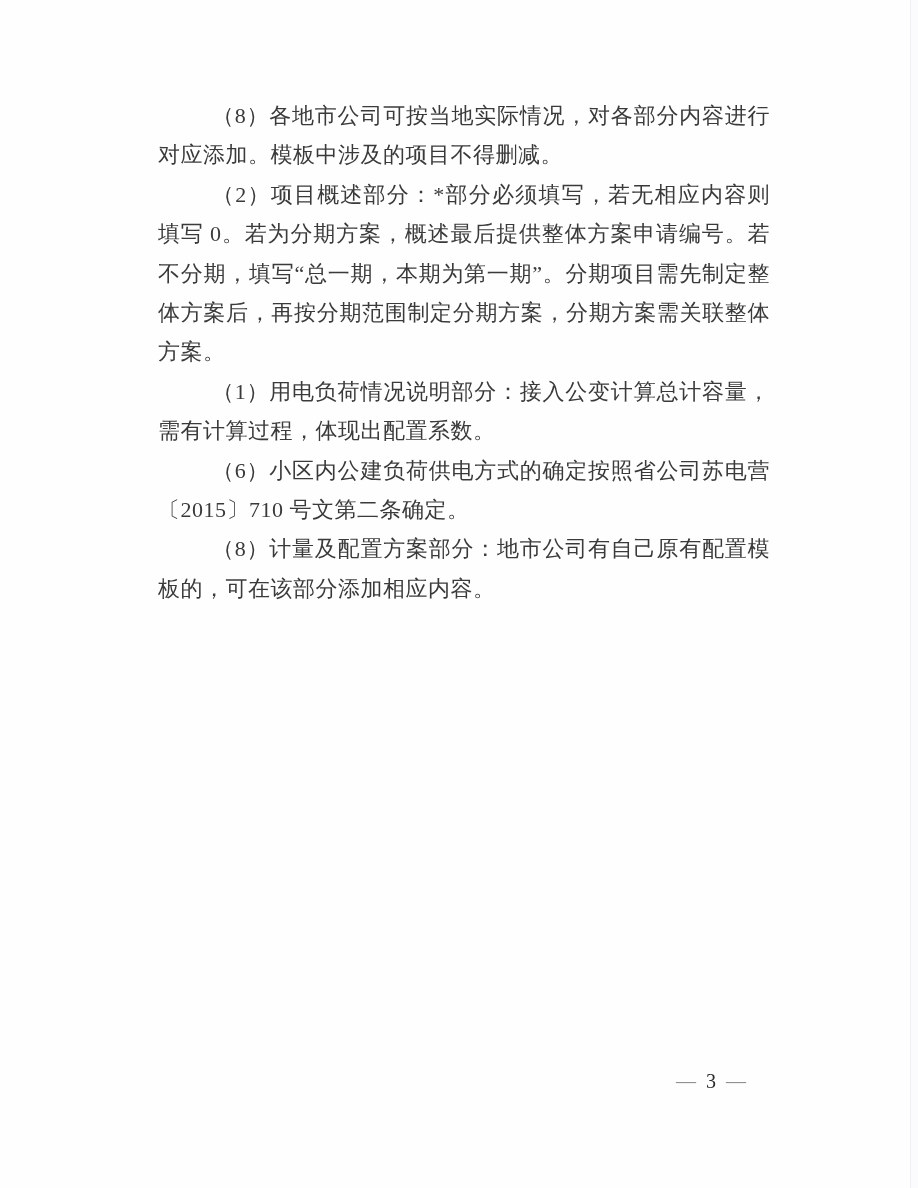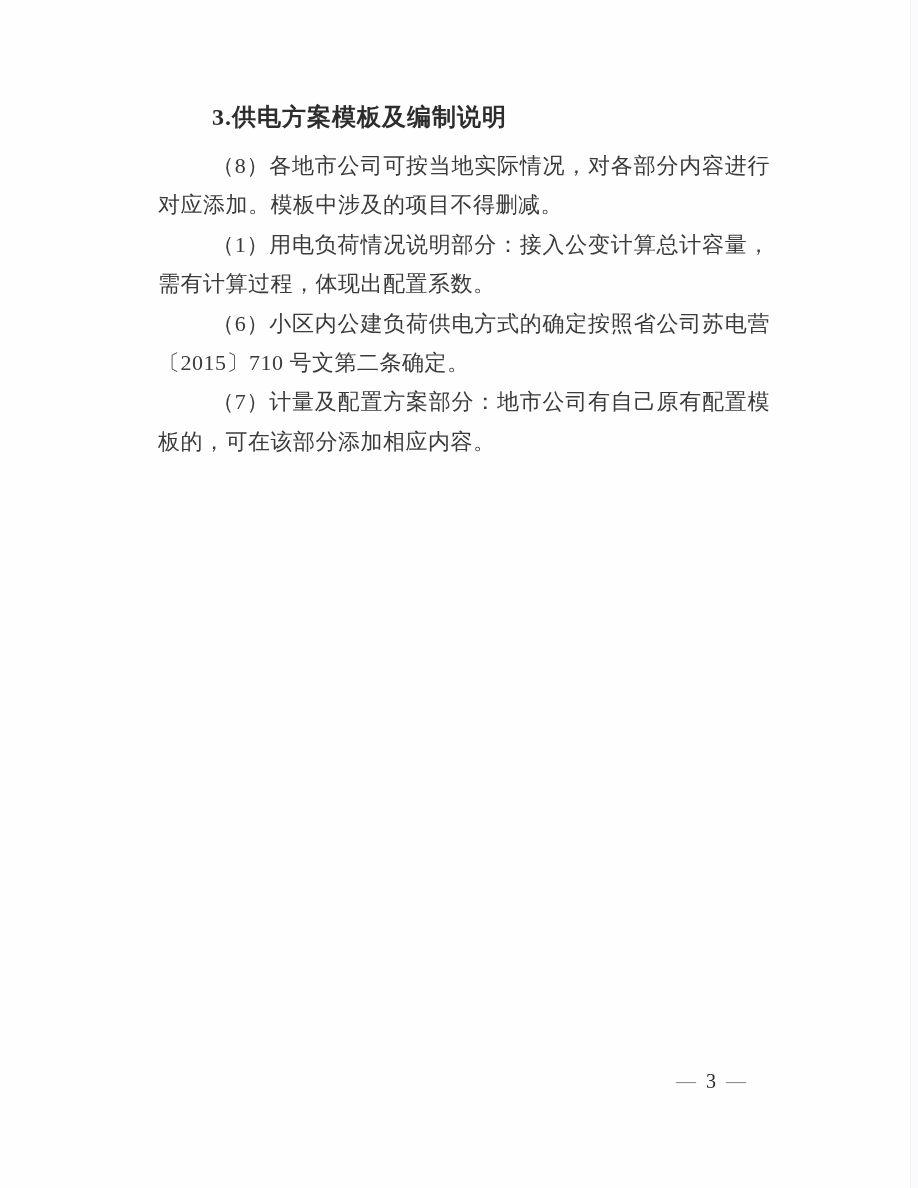--- a/index.html
+++ b/index.html
@@ -76,7 +76,6 @@
 <div class="page">
 
   <div class="content">
-    <h1 class="doc-title">3.供电方案模板及编制说明</h1>
 
     <p class="para">（8）各地市公司可按当地实际情况，对各部分内容进行对应添加。模板中涉及的项目不得删减。</p>
     <p class="para">（1）用电负荷情况说明部分：接入公变计算总计容量，需有计算过程，体现出配置系数。</p>

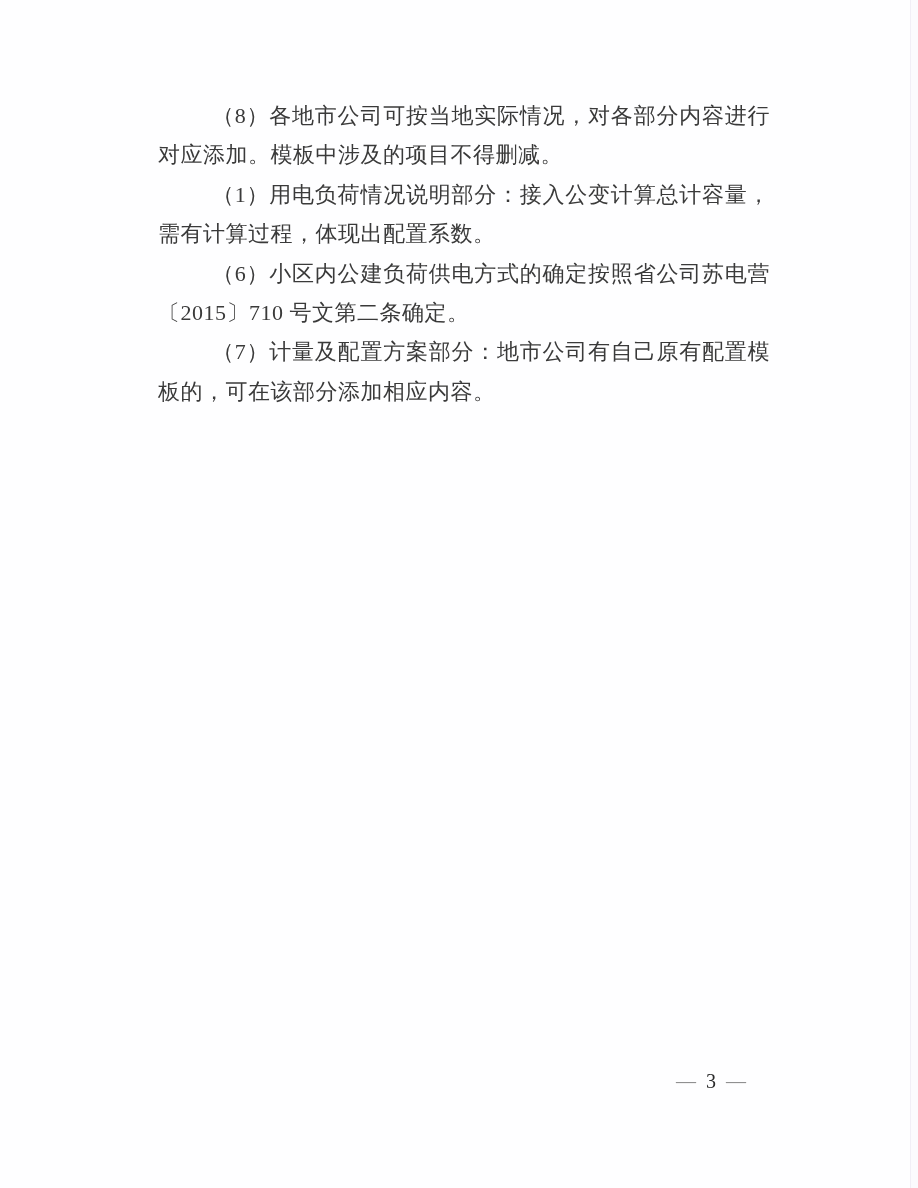--- a/index.html
+++ b/index.html
@@ -78,6 +78,7 @@
   <div class="content">
 
     <p class="para">（8）各地市公司可按当地实际情况，对各部分内容进行对应添加。模板中涉及的项目不得删减。</p>
+    <p class="para">（2）项目概述部分：*部分必须填写，若无相应内容则填写 0。若为分期方案，概述最后提供整体方案申请编号。若不分期，填写“总一期，本期为第一期”。分期项目需先制定整体方案后，再按分期范围制定分期方案，分期方案需关联整体方案。</p>
     <p class="para">（1）用电负荷情况说明部分：接入公变计算总计容量，需有计算过程，体现出配置系数。</p>
     <p class="para">（6）小区内公建负荷供电方式的确定按照省公司苏电营〔2015〕710 号文第二条确定。</p>
     <p class="para">（7）计量及配置方案部分：地市公司有自己原有配置模板的，可在该部分添加相应内容。</p>

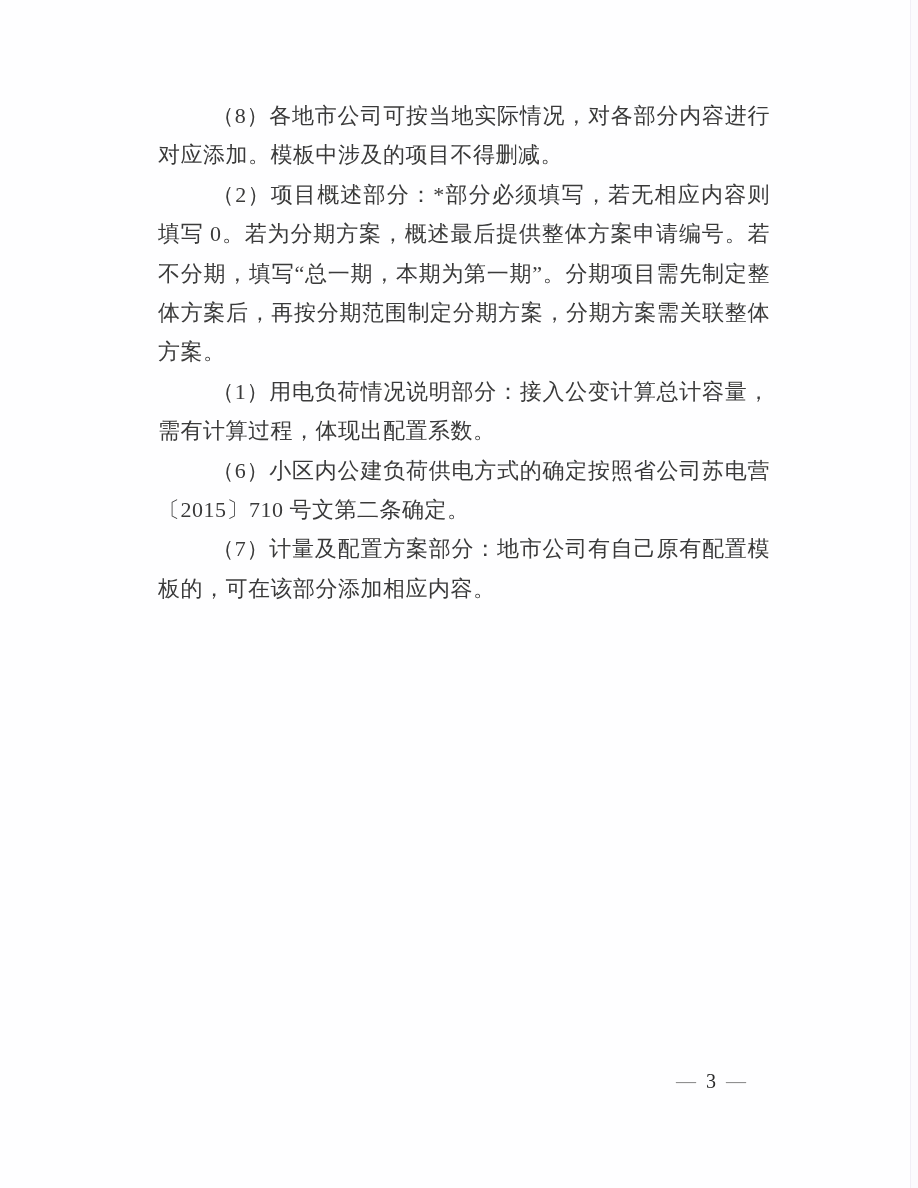--- a/index.html
+++ b/index.html
@@ -81,7 +81,7 @@
     <p class="para">（2）项目概述部分：*部分必须填写，若无相应内容则填写 0。若为分期方案，概述最后提供整体方案申请编号。若不分期，填写“总一期，本期为第一期”。分期项目需先制定整体方案后，再按分期范围制定分期方案，分期方案需关联整体方案。</p>
     <p class="para">（1）用电负荷情况说明部分：接入公变计算总计容量，需有计算过程，体现出配置系数。</p>
     <p class="para">（6）小区内公建负荷供电方式的确定按照省公司苏电营〔2015〕710 号文第二条确定。</p>
-    <p class="para">（7）计量及配置方案部分：地市公司有自己原有配置模板的，可在该部分添加相应内容。</p>
+    <p class="para">（8）计量及配置方案部分：地市公司有自己原有配置模板的，可在该部分添加相应内容。</p>
   </div>
 
   <div class="page-number">

